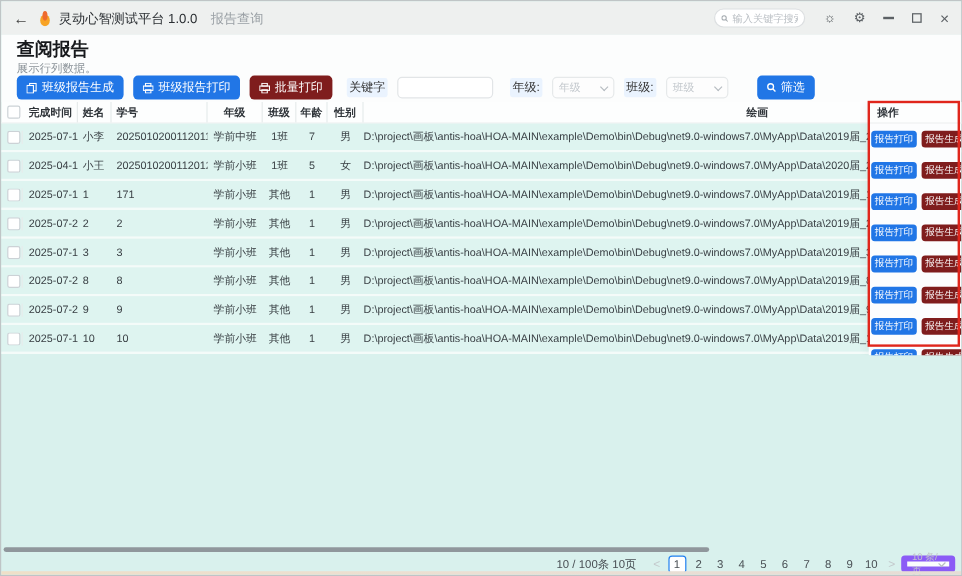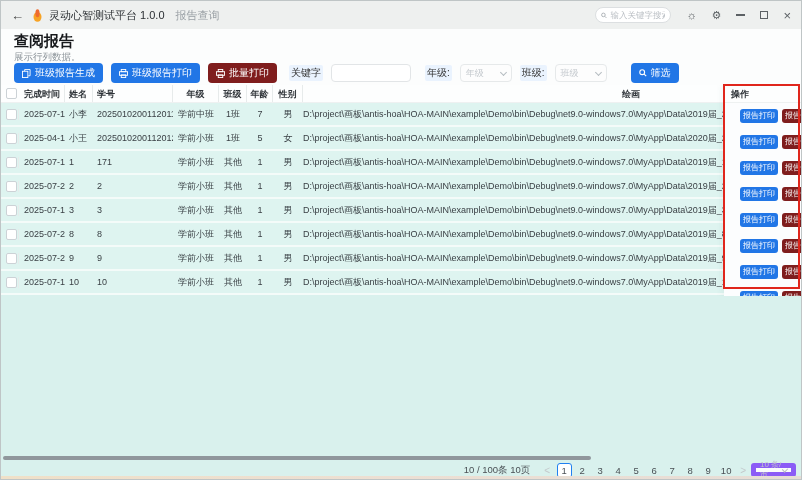--- a/index.html
+++ b/index.html
@@ -72,7 +72,7 @@
              box-shadow:-3px 0 6px rgba(60,90,90,0.05); }
   .ops-header { height:18px; line-height:19px; padding-left:7px; font-size:9px; font-weight:bold; color:#2e3338;
                 border-bottom:1px solid #eef1f1; background:#fdfefe; }
-  .ops-row { height:26px; display:flex; align-items:center; padding-left:16px; gap:4px; }
+  .ops-row { height:26px; display:flex; align-items:center; padding-left:2px; gap:4px; }
   .mini-btn { border:none; border-radius:3px; color:#fff; font-size:8px; padding:3px 3px; cursor:pointer;
               font-family:inherit; white-space:nowrap; line-height:1; }
 

